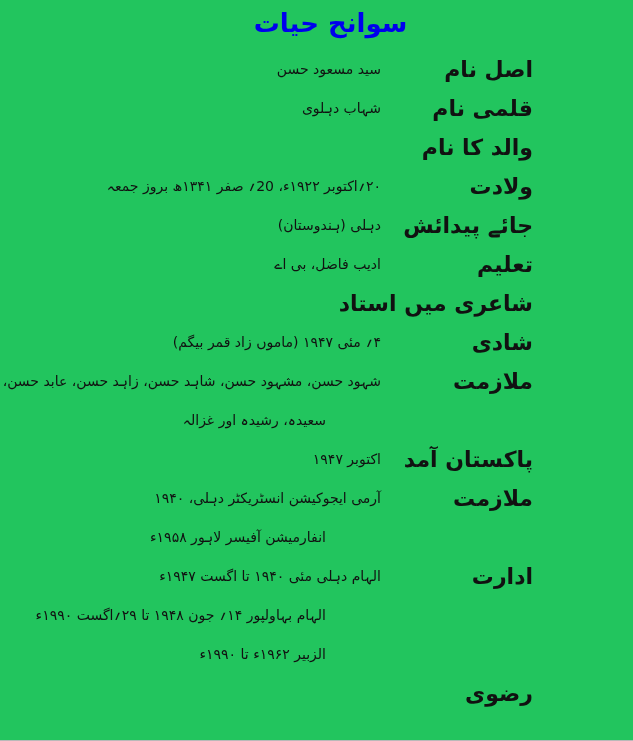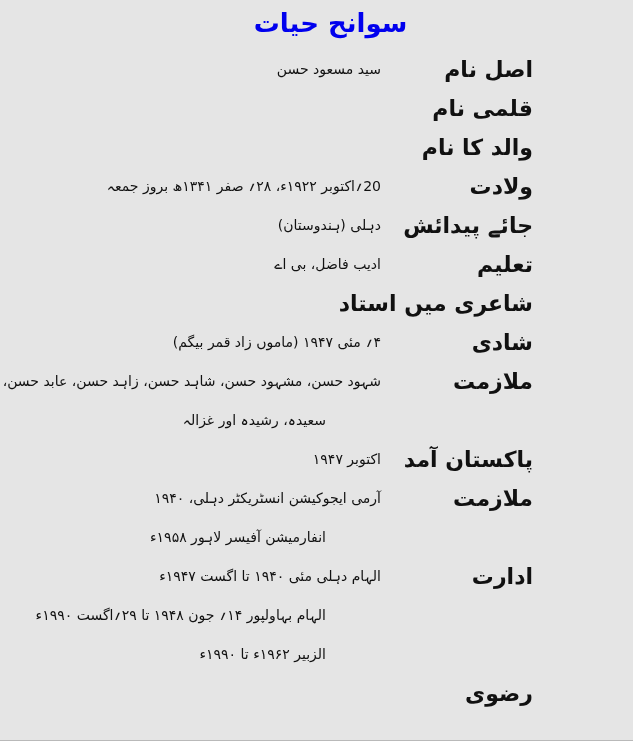--- a/index.html
+++ b/index.html
@@ -5,7 +5,7 @@
   html,body { margin:0; padding:0; background:#ffffff; }
   .page {
     width:633px; height:741px; box-sizing:border-box; overflow:hidden;
-    background:#e5e5e5; direction:rtl;
+    background:#22c55e; direction:rtl;
     font-family:"DejaVu Sans", sans-serif;
     border-bottom:1px solid #b9b9b9;
     padding-left:28px;

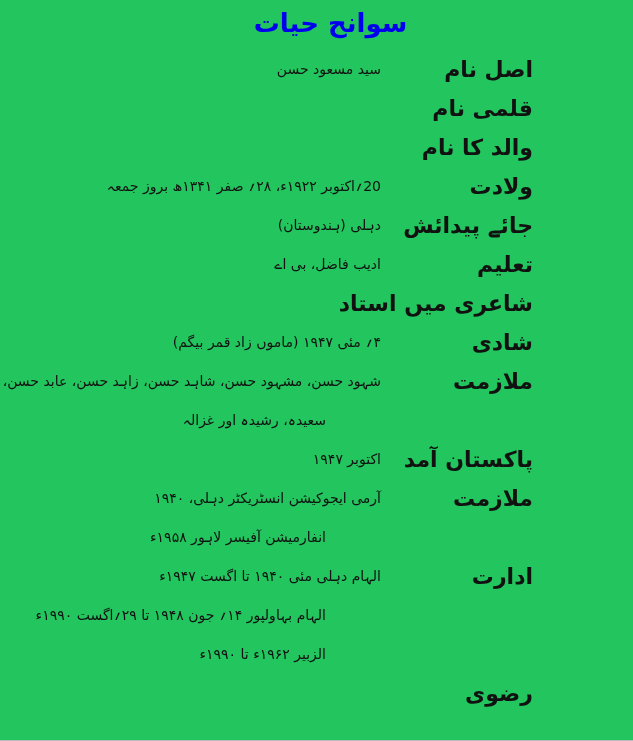--- a/index.html
+++ b/index.html
@@ -44,6 +44,9 @@
 
     <div class="row">
       <div class="row-label">قلمی نام</div>
+      <div class="row-value">
+        <div class="line">شہاب دہلوی</div>
+      </div>
     </div>
 
     <div class="row">

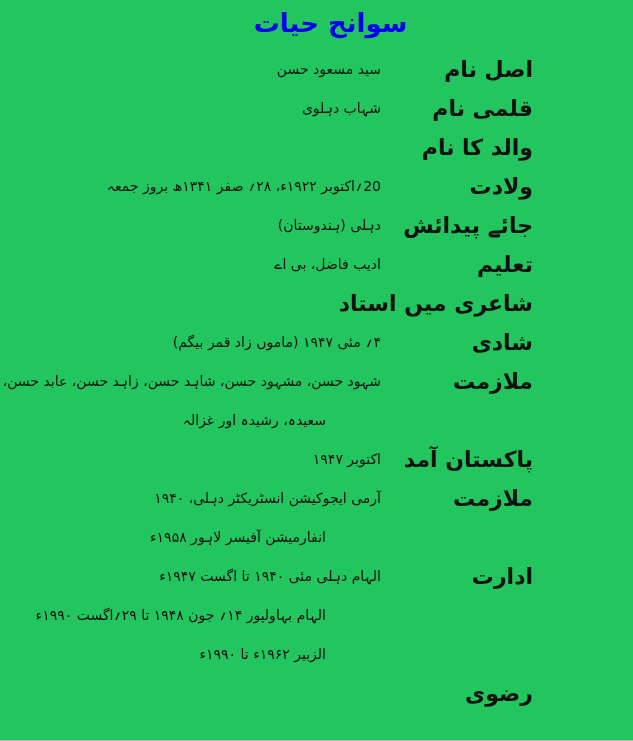--- a/index.html
+++ b/index.html
@@ -56,7 +56,7 @@
     <div class="row">
       <div class="row-label">ولادت</div>
       <div class="row-value">
-        <div class="line">20؍اکتوبر ۱۹۲۲ء، ۲۸؍ صفر ۱۳۴۱ھ بروز جمعہ</div>
+        <div class="line">۲۰؍اکتوبر ۱۹۲۲ء، 20؍ صفر ۱۳۴۱ھ بروز جمعہ</div>
       </div>
     </div>
 

